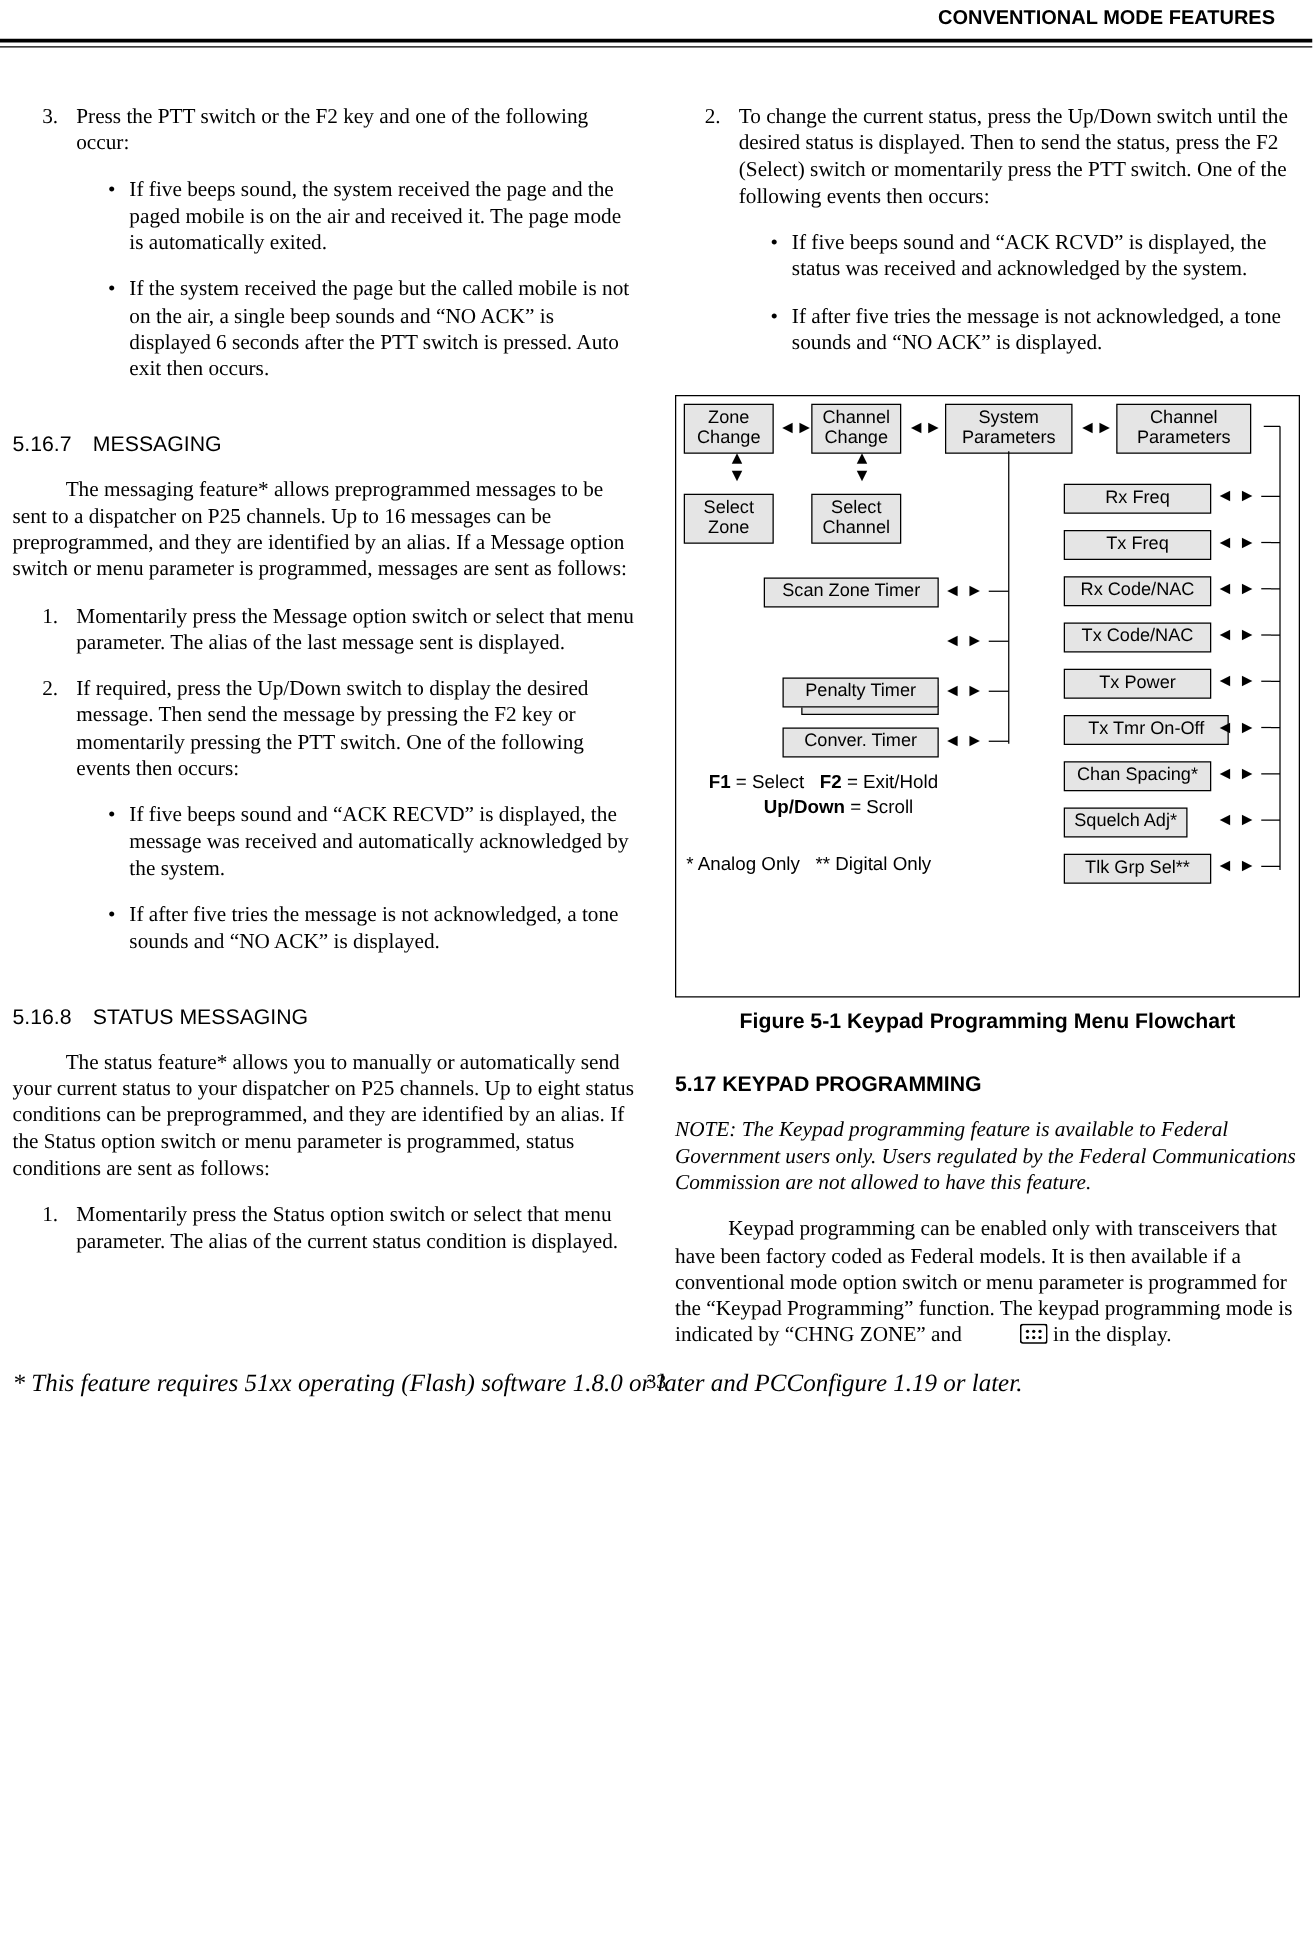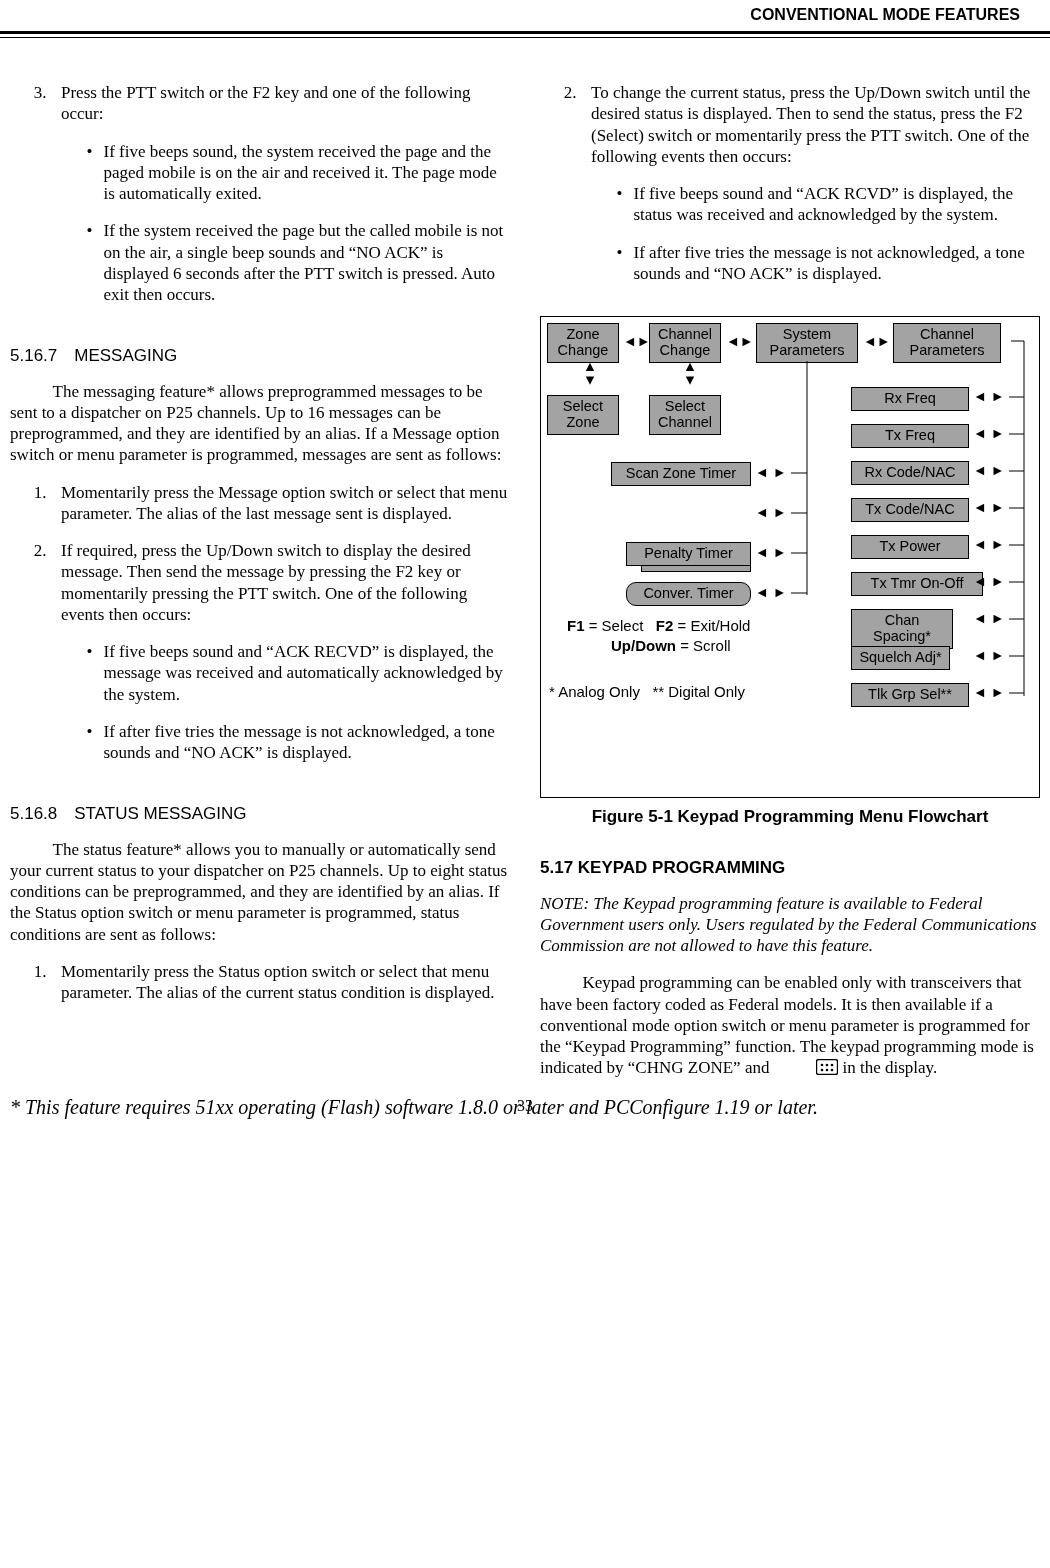--- a/index.html
+++ b/index.html
@@ -96,7 +96,7 @@
     text-align: center;
     line-height: 1.1;
     padding: 3px 3px;
-    background: #a3a3a3;
+    background: #e5e5e5;
     box-sizing: border-box;
   }
   .arw {

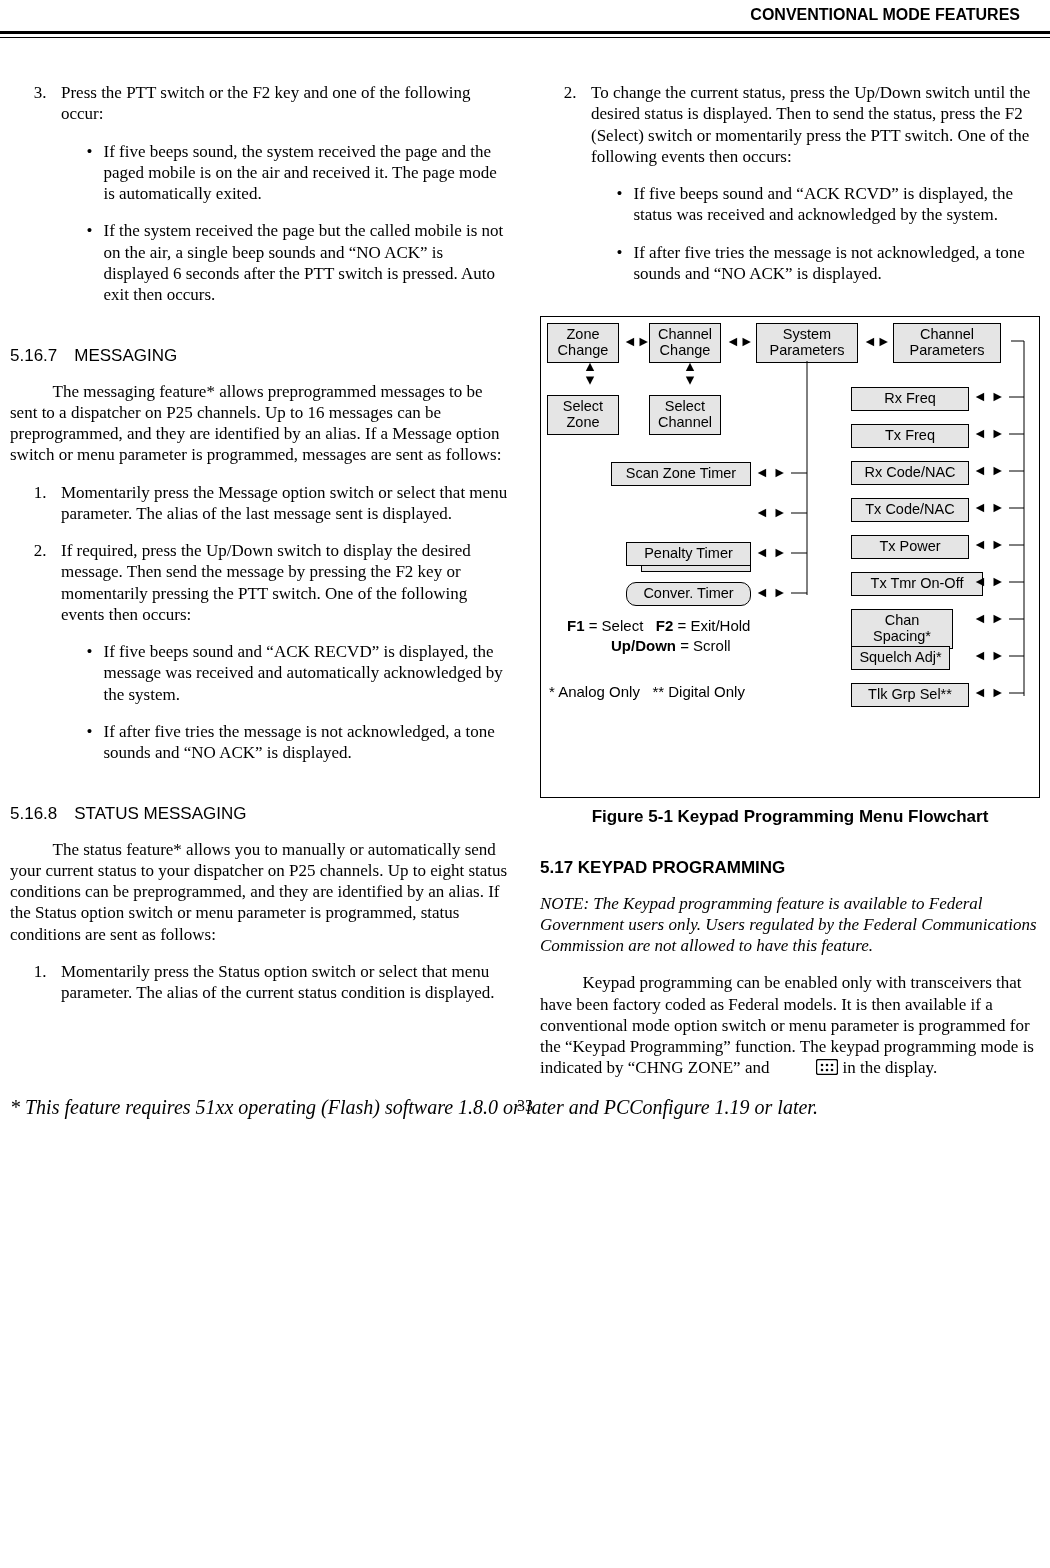--- a/index.html
+++ b/index.html
@@ -227,7 +227,7 @@
         <div class="arw" style="left:214px; top:187px;">◄&nbsp;►</div>
         <div class="fbox" style="left:85px; top:225px; width:125px;">Penalty Timer</div>
         <div class="arw" style="left:214px; top:227px;">◄&nbsp;►</div>
-        <div class="fbox" style="left:85px; top:265px; width:125px;border-radius:10px;">Conver. Timer</div>
+        <div class="fbox" style="left:85px; top:265px; width:125px;">Conver. Timer</div>
         <div class="arw" style="left:214px; top:267px;">◄&nbsp;►</div>
 
         <div class="fbox" style="left:310px; top:70px; width:118px;">Rx Freq</div>

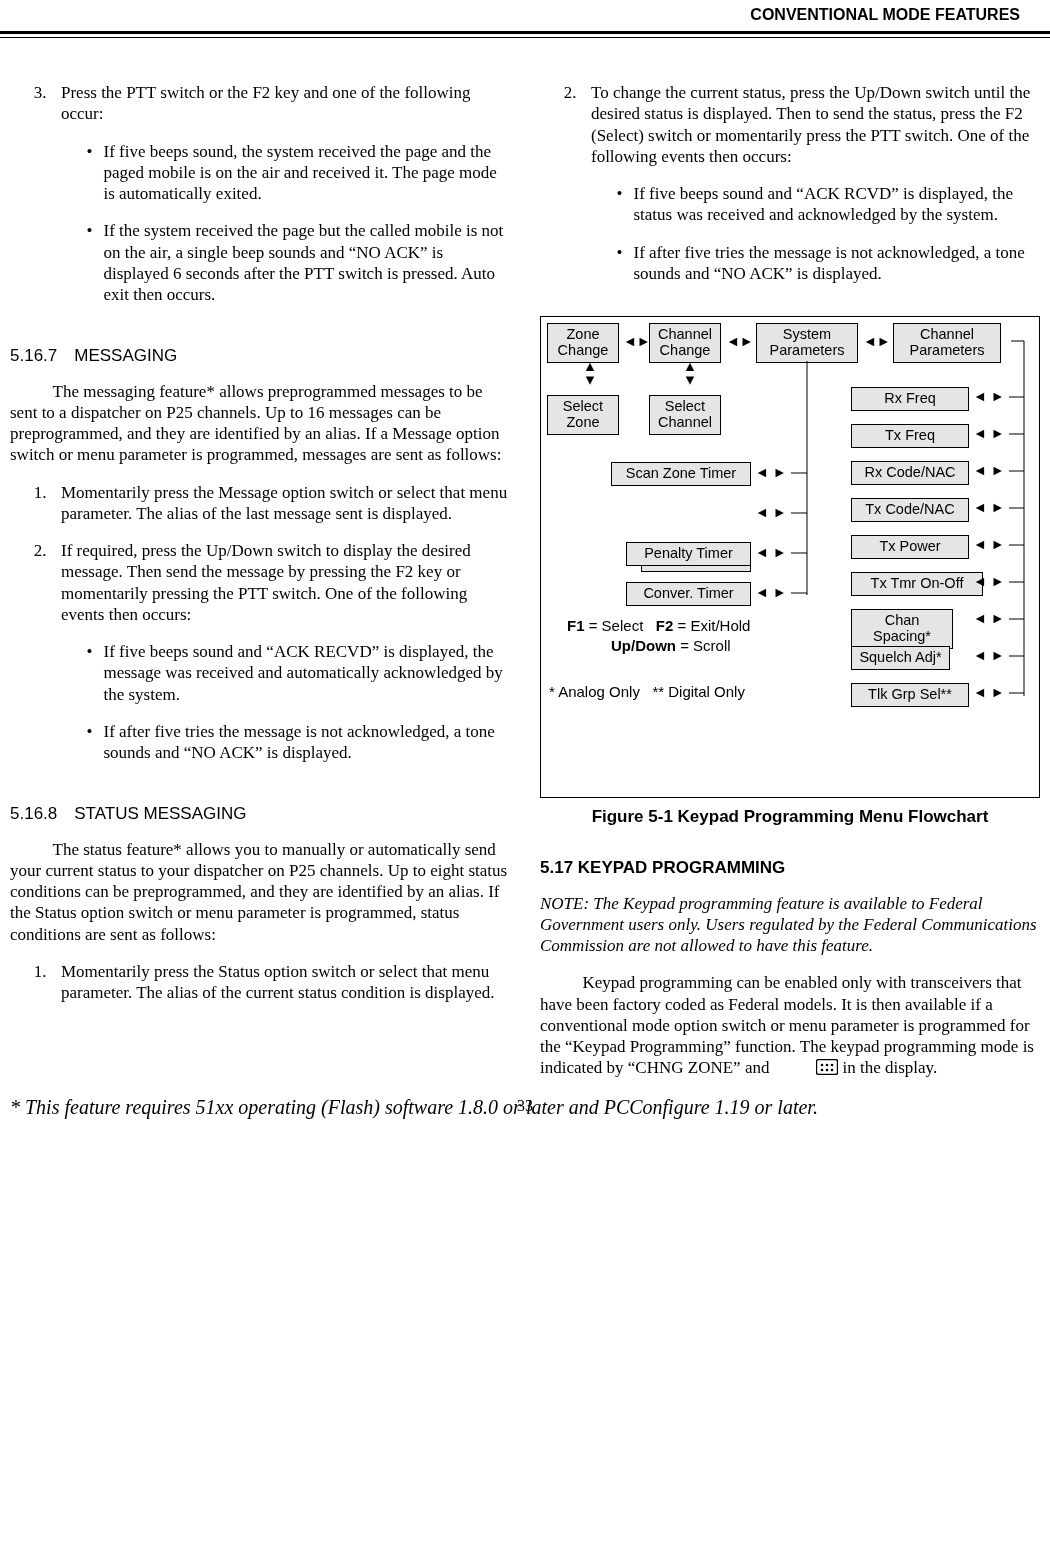--- a/index.html
+++ b/index.html
@@ -242,7 +242,7 @@
         <div class="arw" style="left:432px; top:219px;">◄&nbsp;►</div>
         <div class="fbox" style="left:310px; top:255px; width:132px;">Tx Tmr On-Off</div>
         <div class="arw" style="left:432px; top:256px;">◄&nbsp;►</div>
-        <div class="fbox" style="left:310px; top:292px; width:102px;">Chan Spacing*</div>
+        <div class="fbox" style="left:310px; top:292px; width:118px;">Chan Spacing*</div>
         <div class="arw" style="left:432px; top:293px;">◄&nbsp;►</div>
         <div class="fbox" style="left:310px; top:329px; width:99px;">Squelch Adj*</div>
         <div class="arw" style="left:432px; top:330px;">◄&nbsp;►</div>

